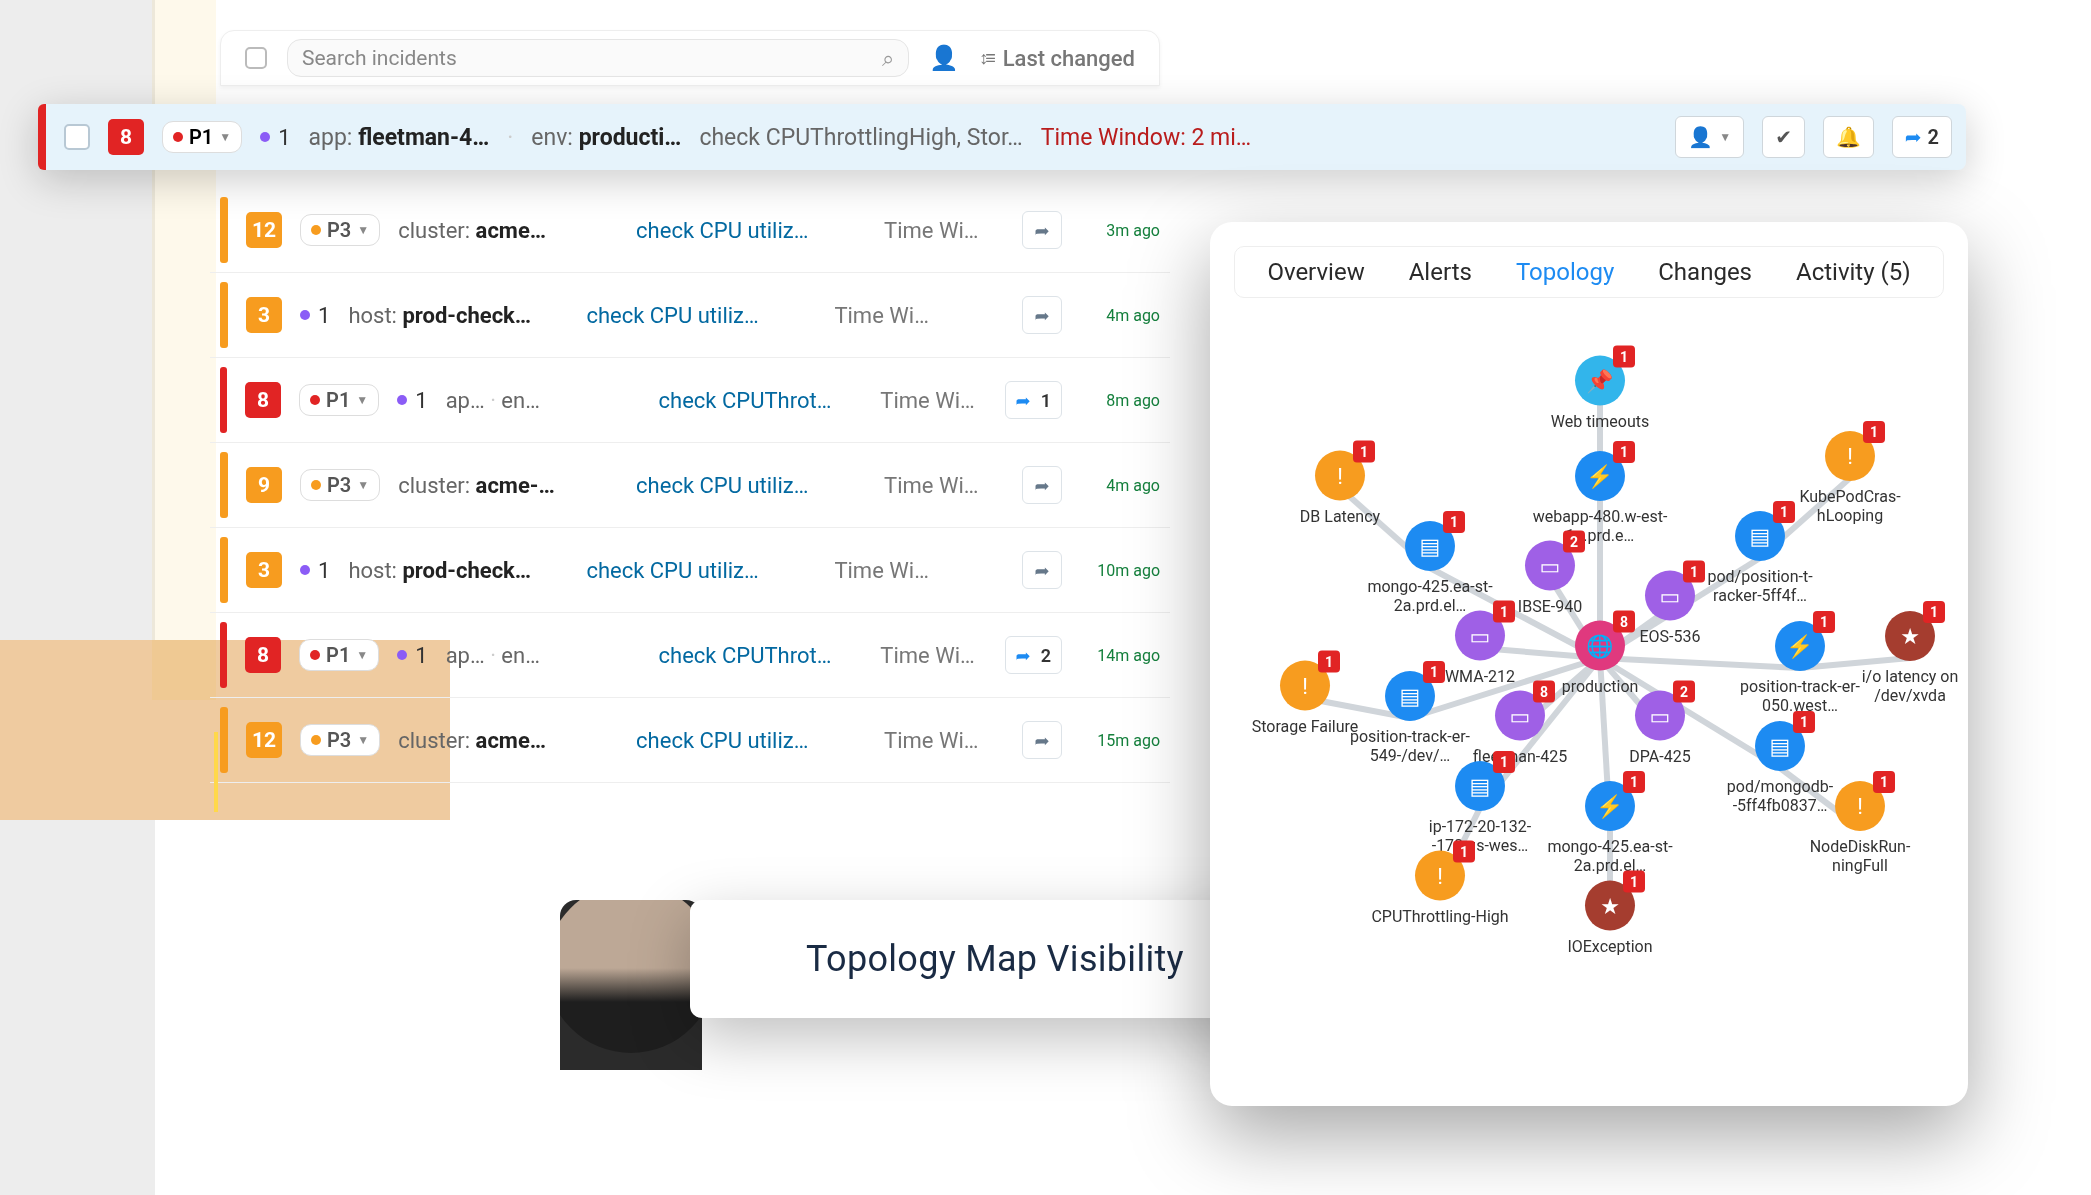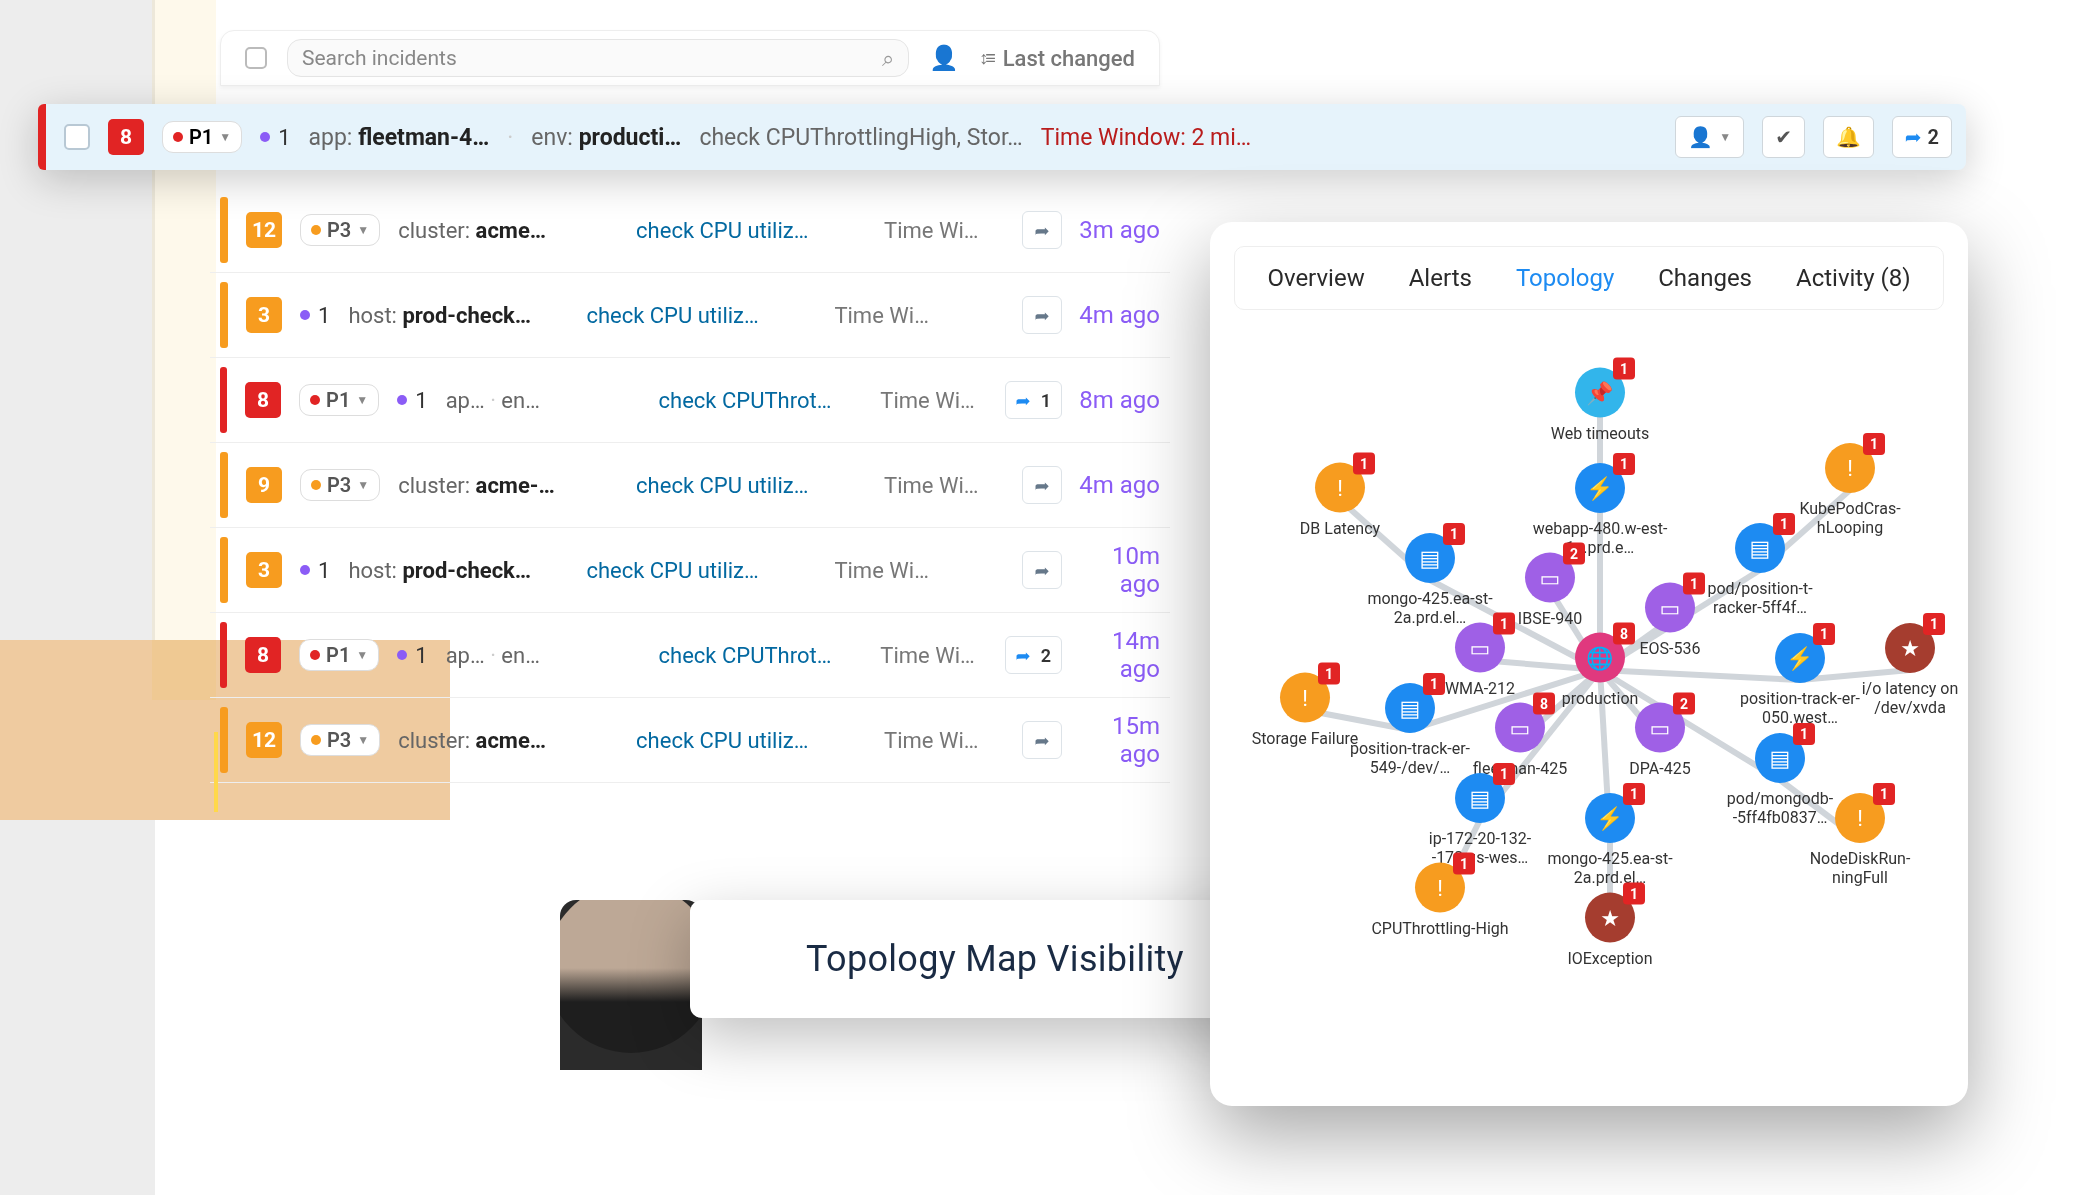--- a/index.html
+++ b/index.html
@@ -49,7 +49,7 @@
   .row .check-col { width:230px; overflow:hidden; white-space:nowrap; text-overflow:ellipsis; color:#0369a1; }
   .row .time-col { width:120px; overflow:hidden; white-space:nowrap; text-overflow:ellipsis; color:#777; }
   .row .share-cell { flex:1; display:flex; align-items:center; justify-content:flex-end; gap:14px; }
-  .row .ago { color:#8b5cf6; font-size:24px; width:84px; text-align:right; }
+  .row .ago { color:#15803d; font-size:16px; width:84px; text-align:right; }
   .share-btn { height:38px; min-width:40px; padding:0 10px; border:1px solid #dde3e8; border-radius:6px; display:inline-flex; align-items:center; justify-content:center; gap:10px; color:#66788a; font-size:18px; background:#fff; }
   .share-btn.blue { color:#1d8bf2; }
   .share-btn .num { color:#333; font-weight:600; }

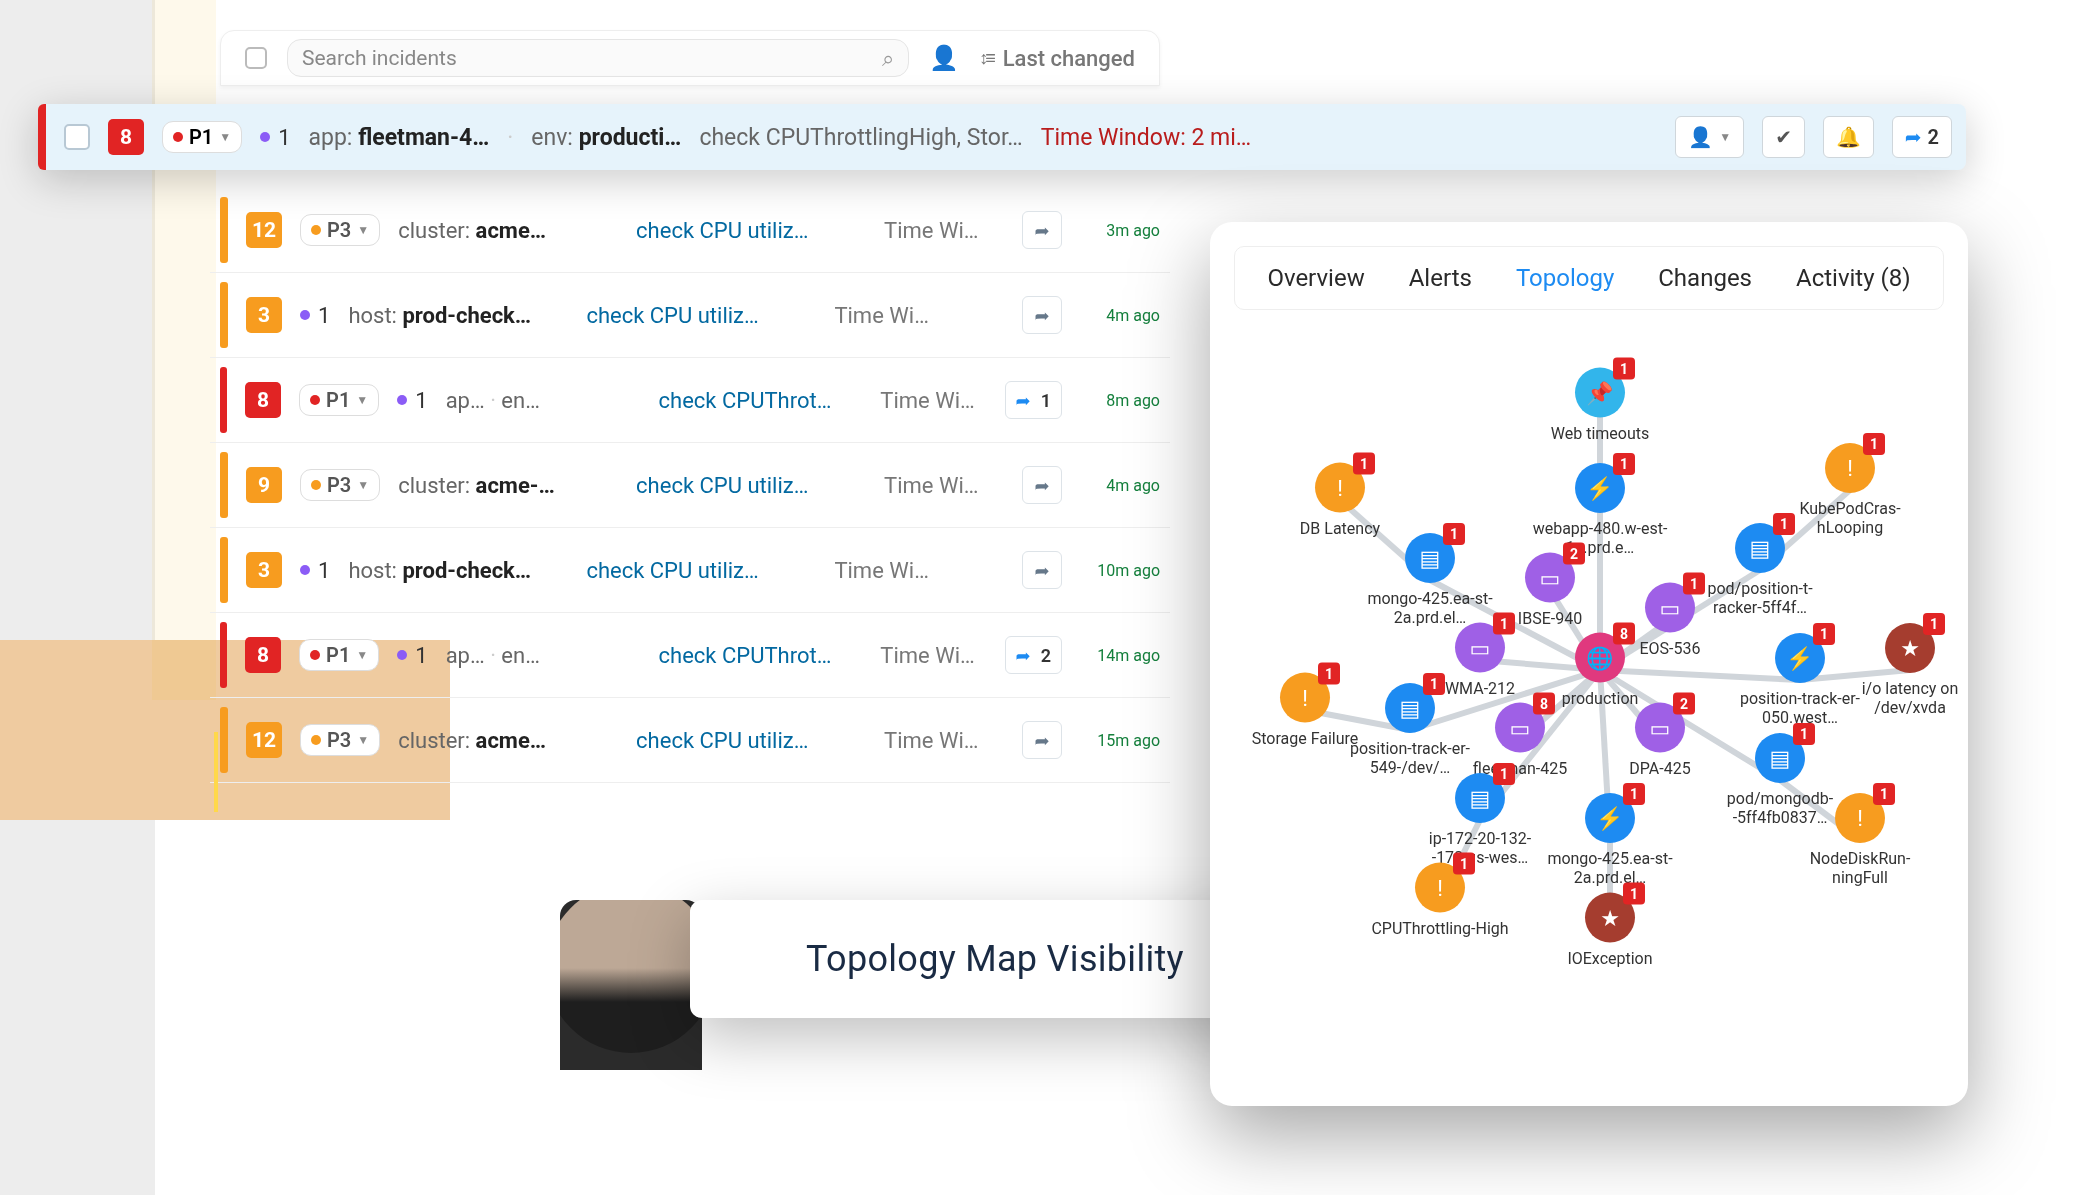--- a/index.html
+++ b/index.html
@@ -61,7 +61,7 @@
   .avatar::before{content:"";position:absolute;inset:0;background:linear-gradient(180deg,#bda896 0 40%,#1e1e1e 60% 100%);clip-path:ellipse(60% 50% at 50% 40%);} 
 
   .topo-panel { position:absolute; left:1210px; top:222px; width:758px; height:884px; background:#fff; border-radius:22px; box-shadow:0 30px 80px rgba(0,0,0,.35); overflow:hidden; }
-  .tabs { display:flex; gap:44px; justify-content:center; align-items:center; height:64px; border:1px solid #eee; border-radius:10px; margin:24px 24px 0; font-size:24px; }
+  .tabs { display:flex; gap:44px; justify-content:center; align-items:center; height:52px; border:1px solid #eee; border-radius:10px; margin:24px 24px 0; font-size:24px; }
   .tab { color:#2a2a2a; cursor:pointer; }
   .tab.active { color:#1d8bf2; }
   .graph { position:relative; width:100%; height:calc(100% - 100px); }

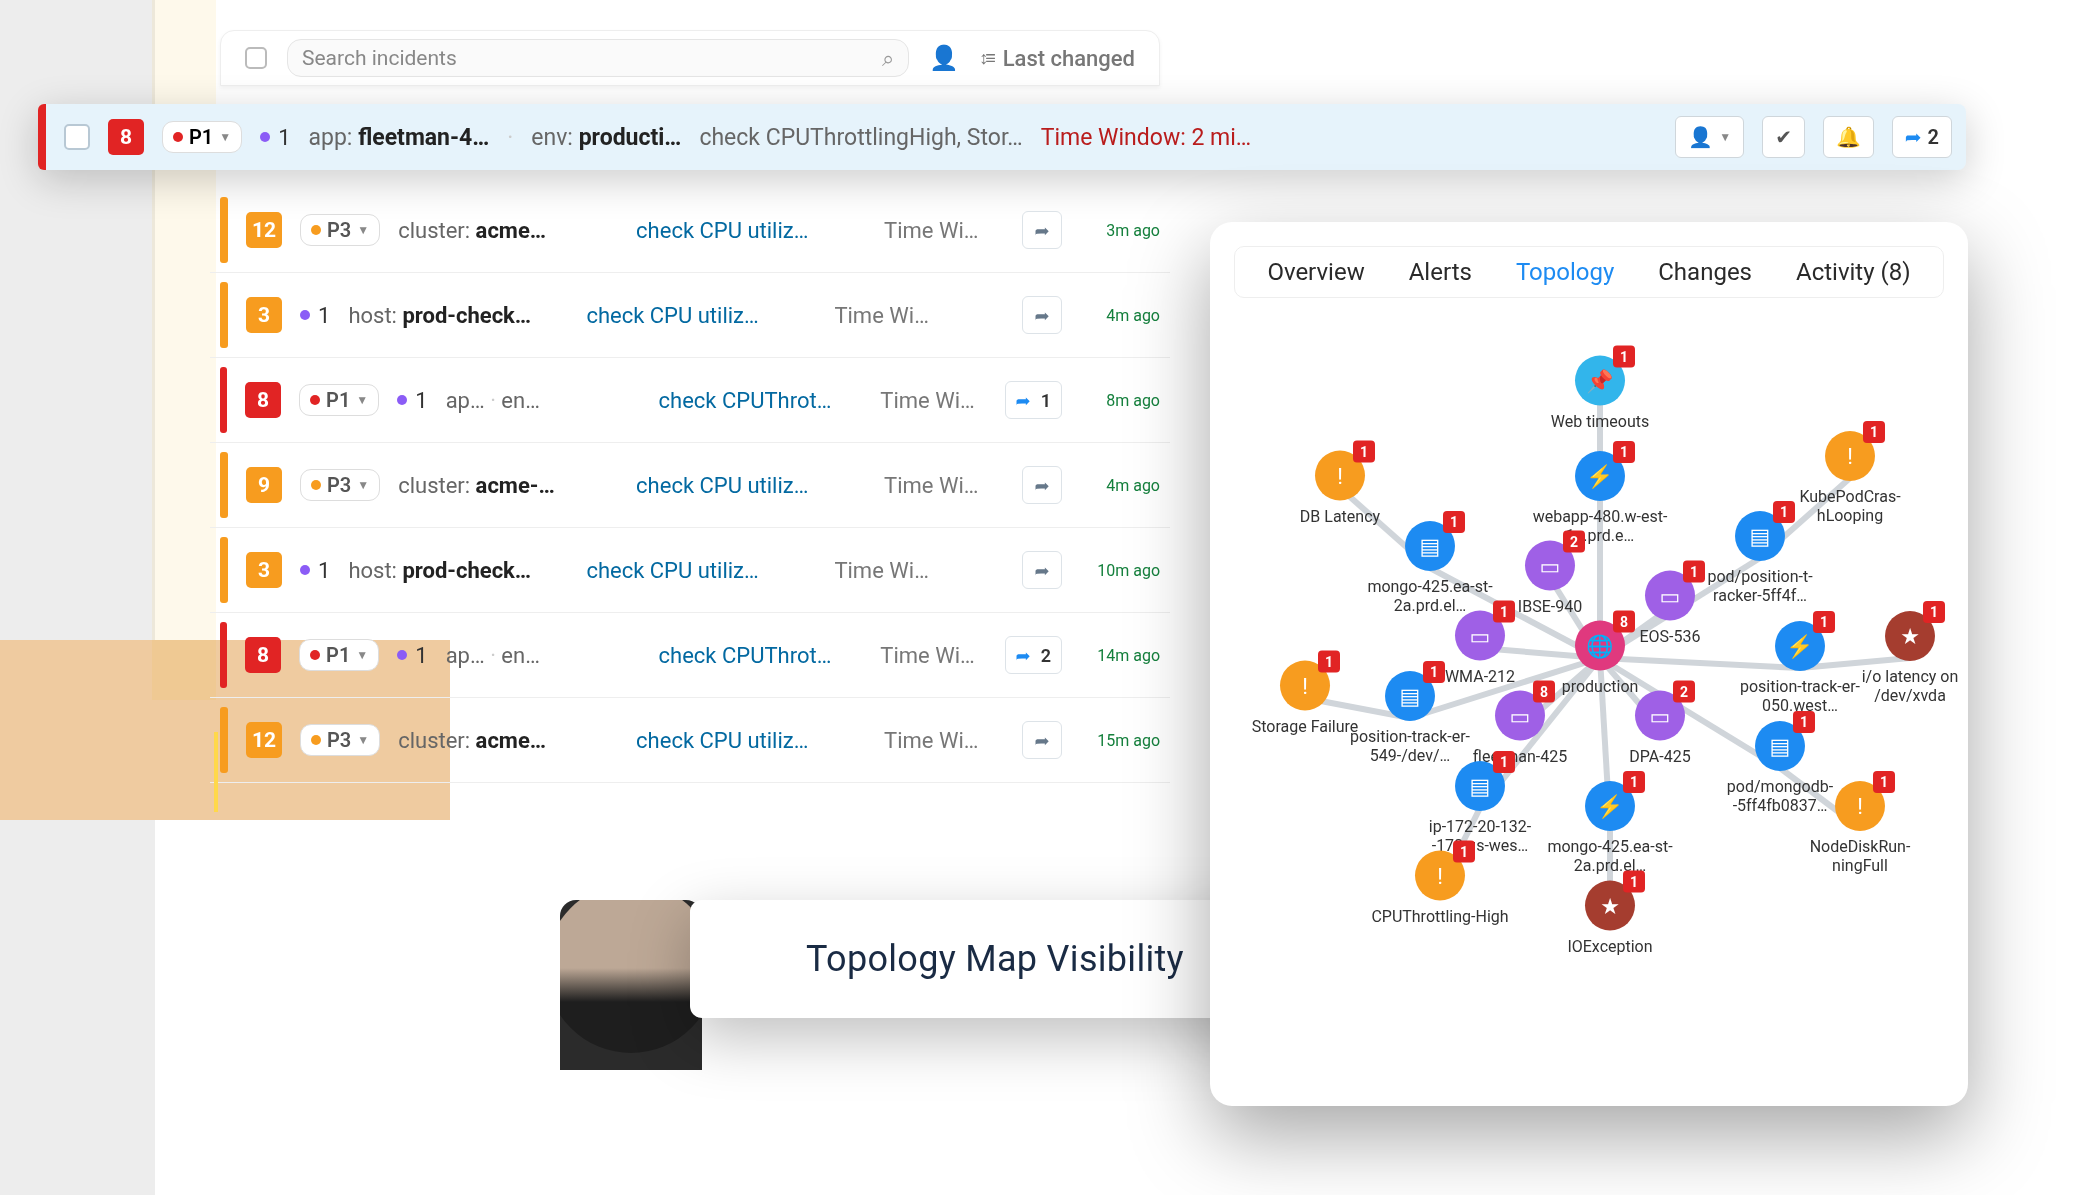--- a/index.html
+++ b/index.html
@@ -277,7 +277,7 @@
       <span class="tab">Alerts</span>
       <span class="tab active">Topology</span>
       <span class="tab">Changes</span>
-      <span class="tab">Activity (8)</span>
+      <span class="tab">Activity (5)</span>
     </div>
   <div class="graph" id="graph">
     <svg class="graph-svg" id="edges">

